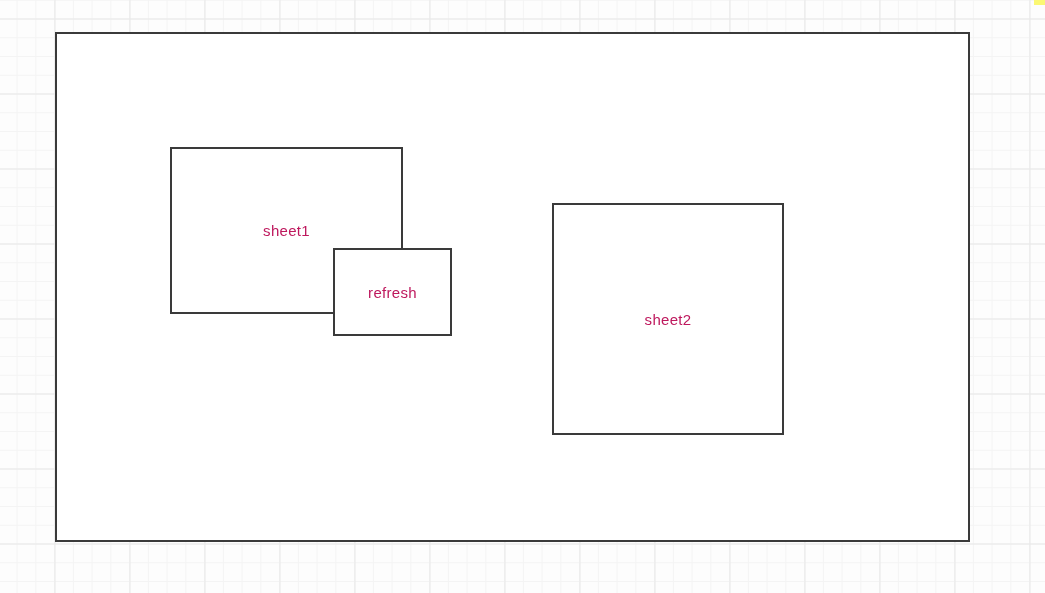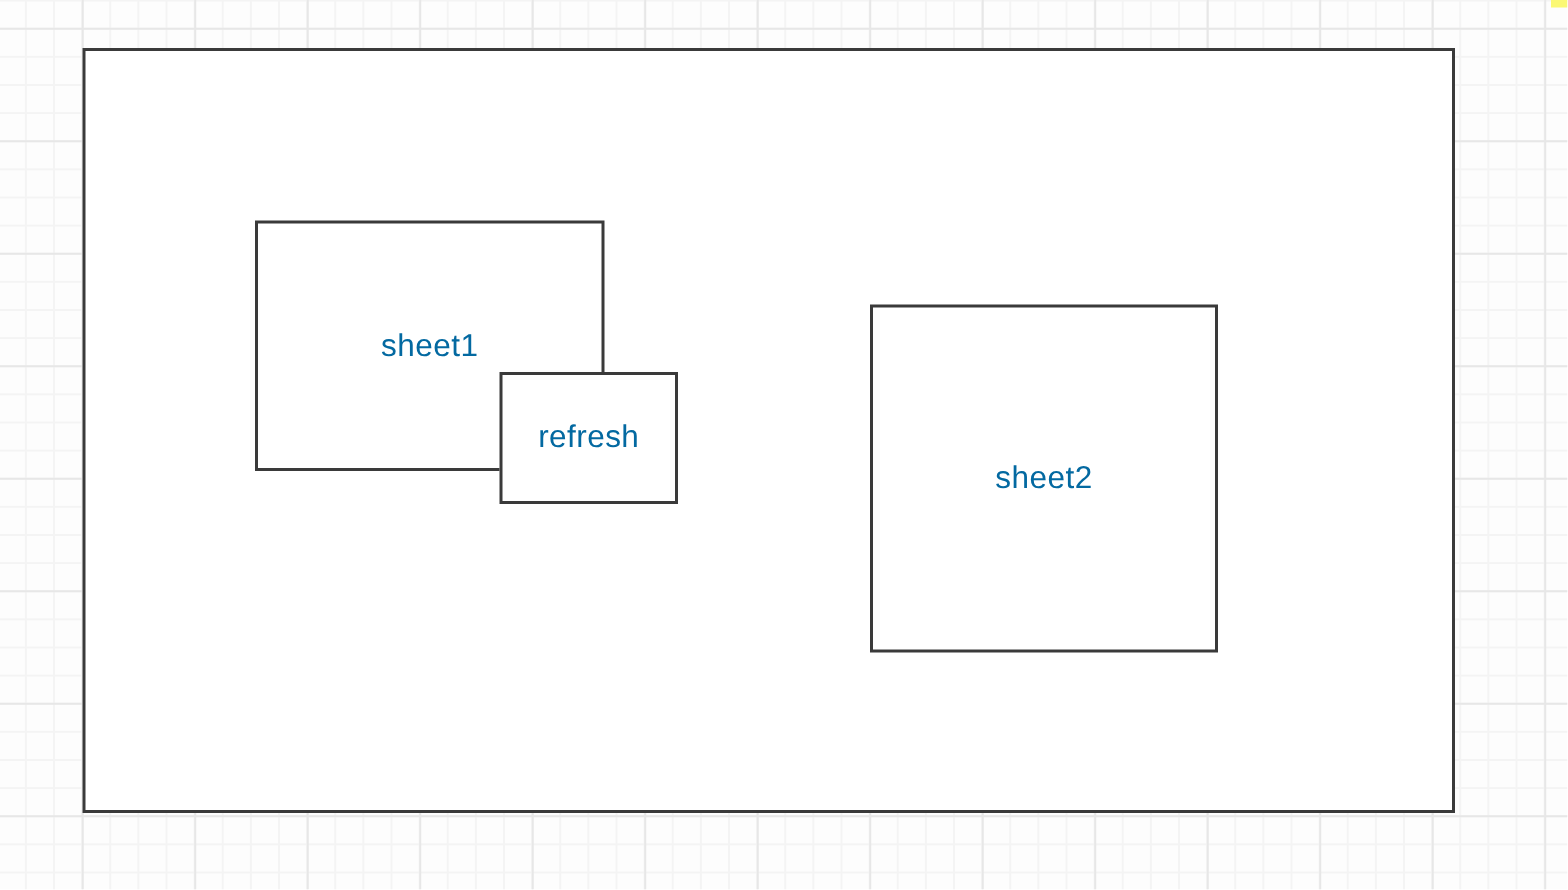--- a/index.html
+++ b/index.html
@@ -45,8 +45,8 @@
   }
 
   .shape .label {
-    font-size: 21px;
-    color: #0369a1;
+    font-size: 15px;
+    color: #be185d;
     letter-spacing: 0.3px;
     user-select: none;
   }

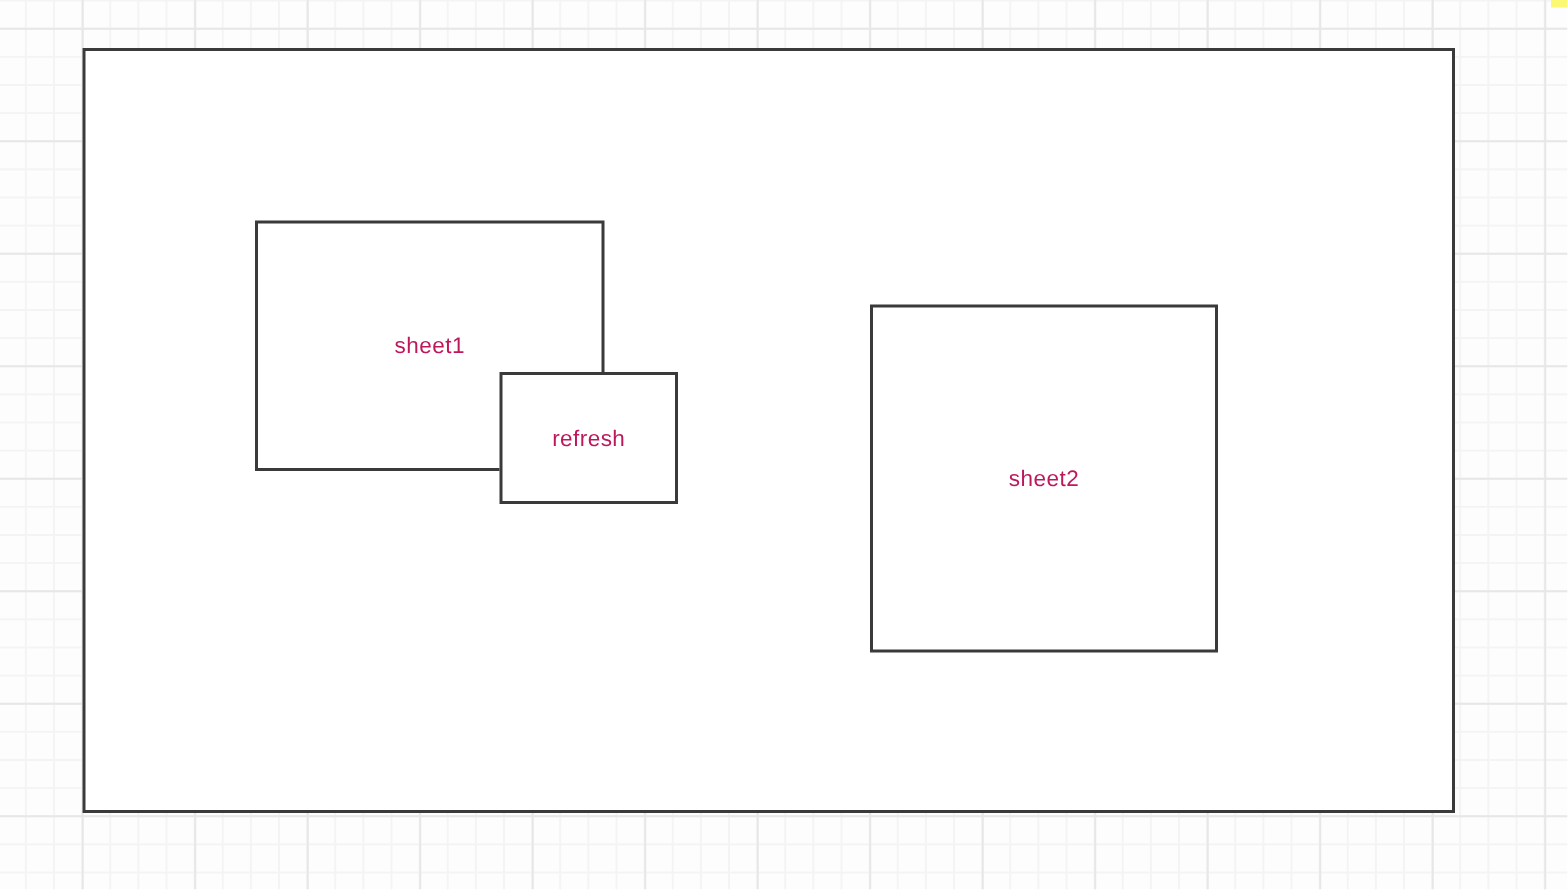--- a/index.html
+++ b/index.html
@@ -68,7 +68,7 @@
   }
 
   .sheet2-rect {
-    left: 580px;
+    left: 552px;
     top: 203px;
     width: 232px;
     height: 232px;

